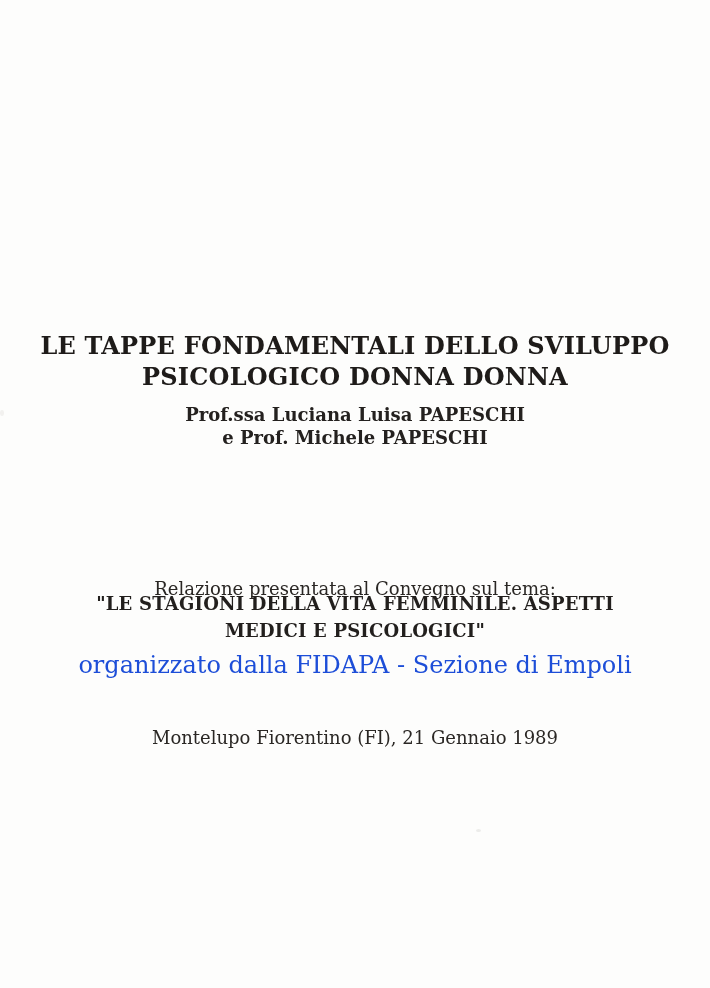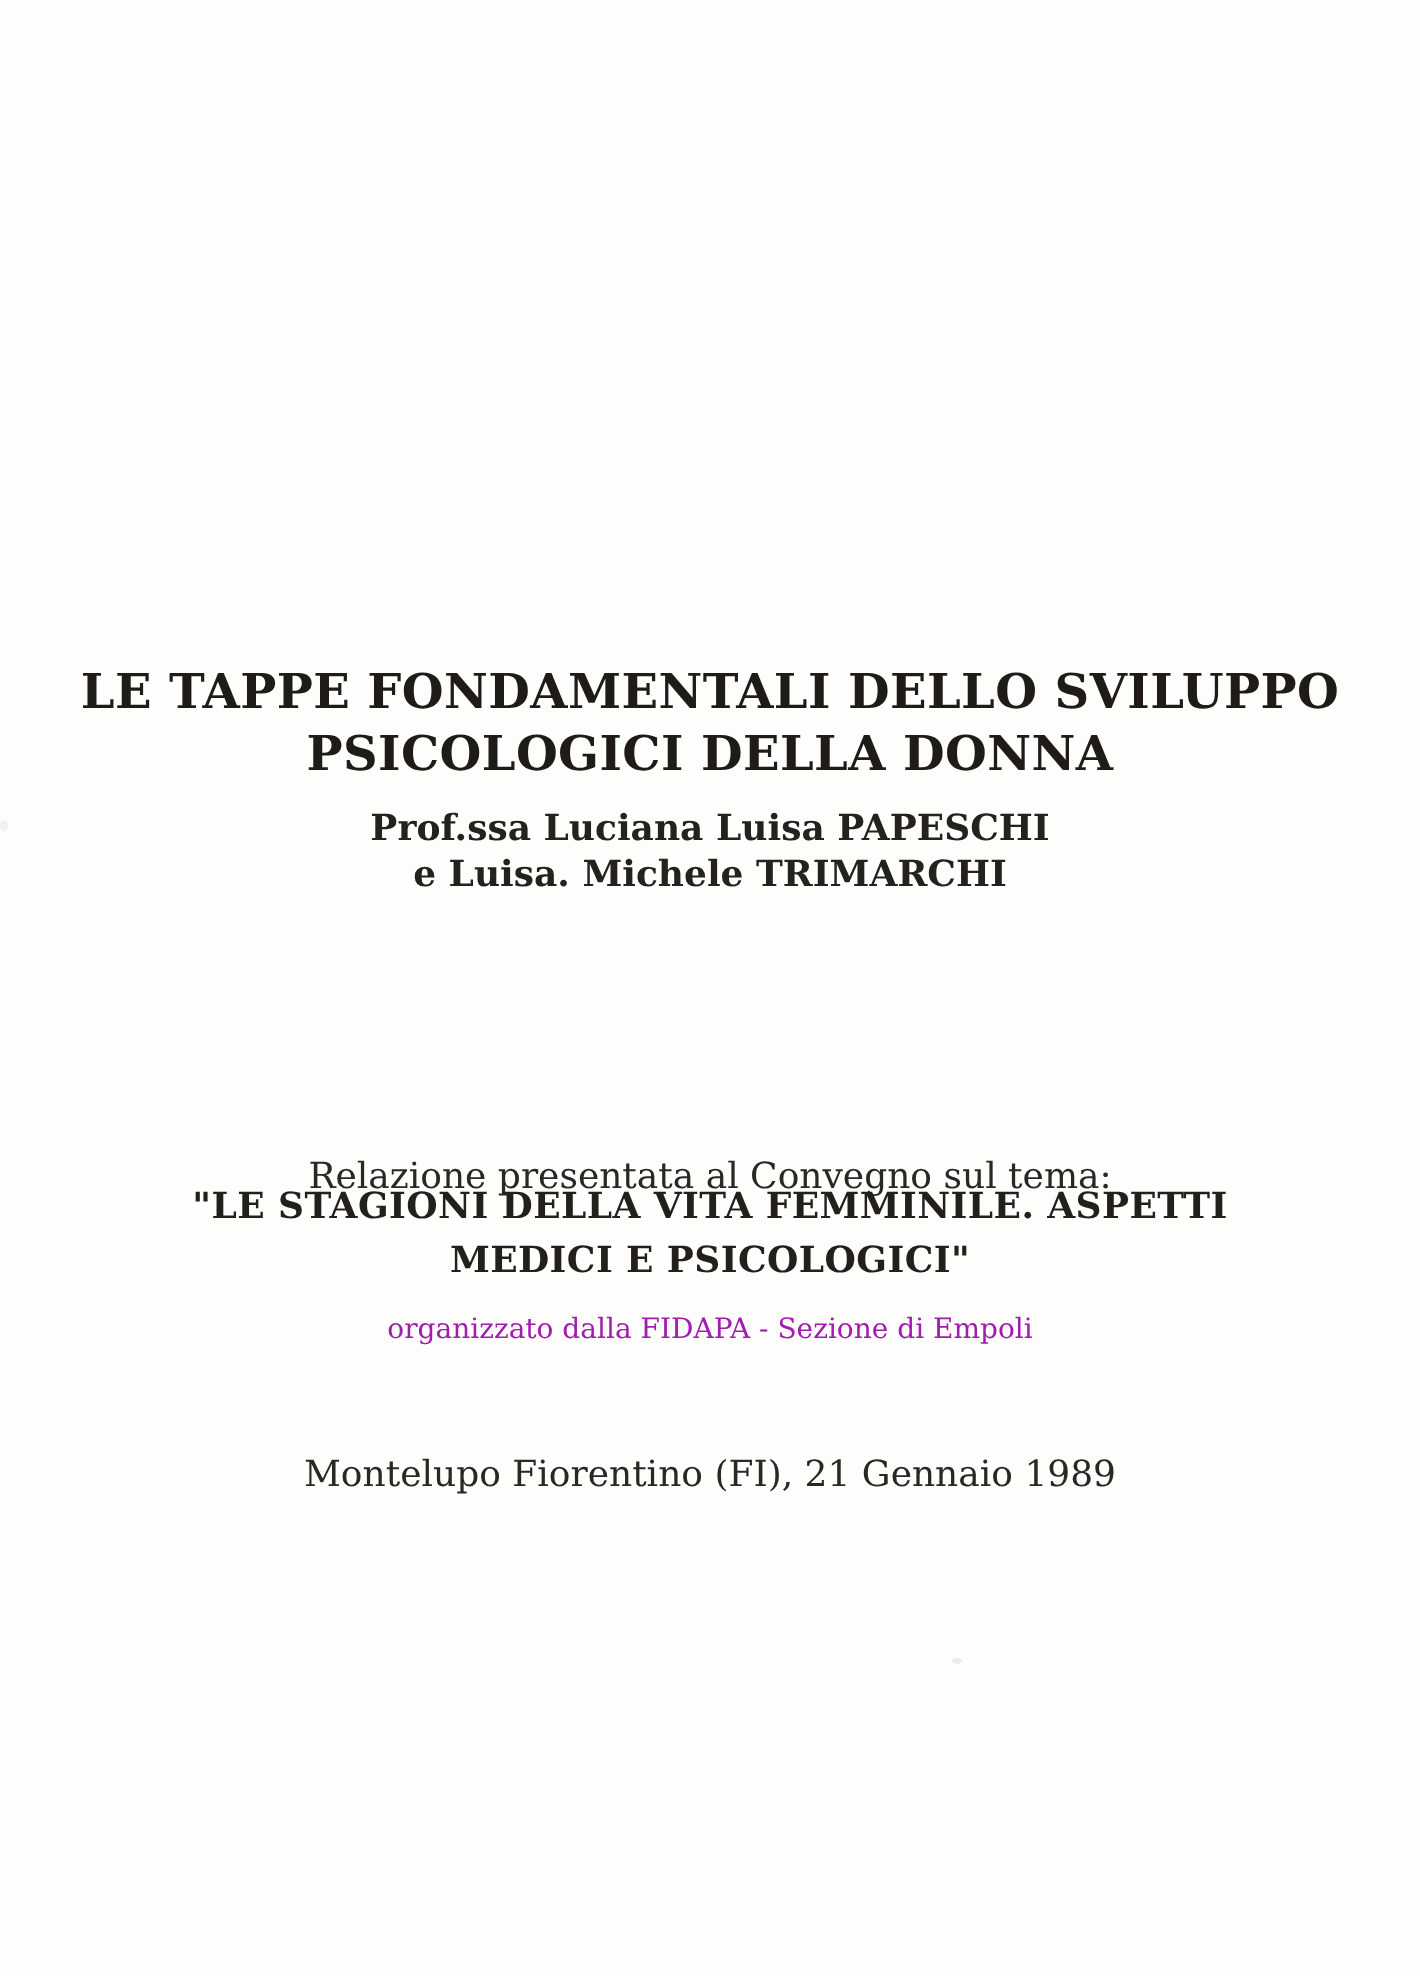--- a/index.html
+++ b/index.html
@@ -120,7 +120,7 @@
 
   <h1 class="doc-title">
     <span class="line">LE TAPPE FONDAMENTALI DELLO SVILUPPO</span>
-    <span class="line">PSICOLOGICI DELLA DONNA</span>
+    <span class="line">PSICOLOGICO DONNA DONNA</span>
   </h1>
 
   <div class="authors">

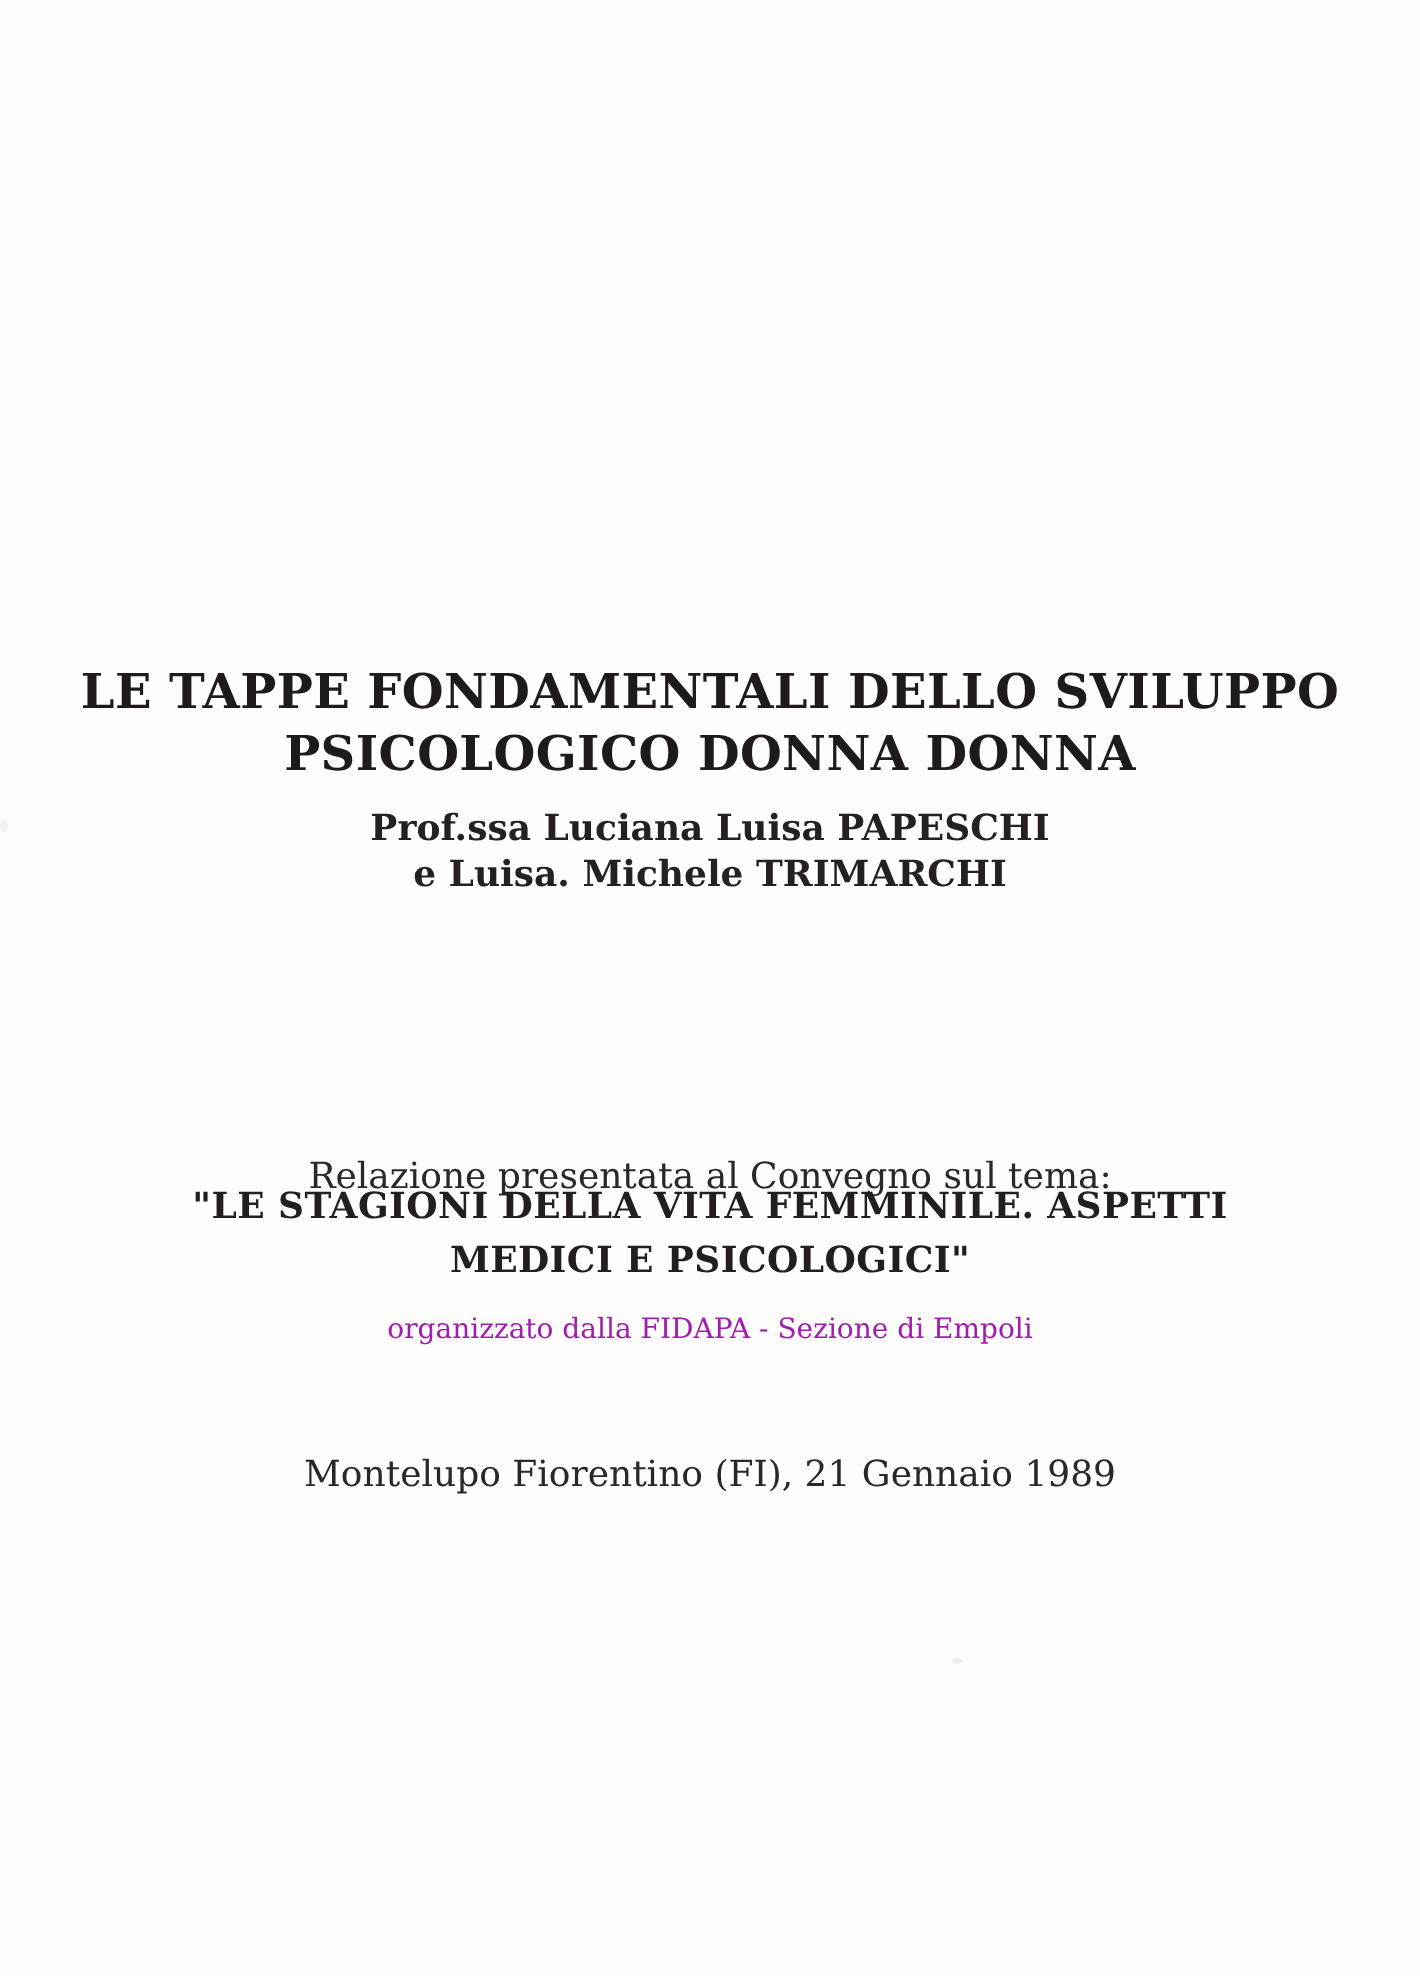--- a/index.html
+++ b/index.html
@@ -125,7 +125,7 @@
 
   <div class="authors">
     <span class="line">Prof.ssa Luciana Luisa PAPESCHI</span>
-    <span class="line">e Luisa. Michele TRIMARCHI</span>
+    <span class="line">e Prof. Michele PAPESCHI</span>
   </div>
 
   <div class="affiliation">

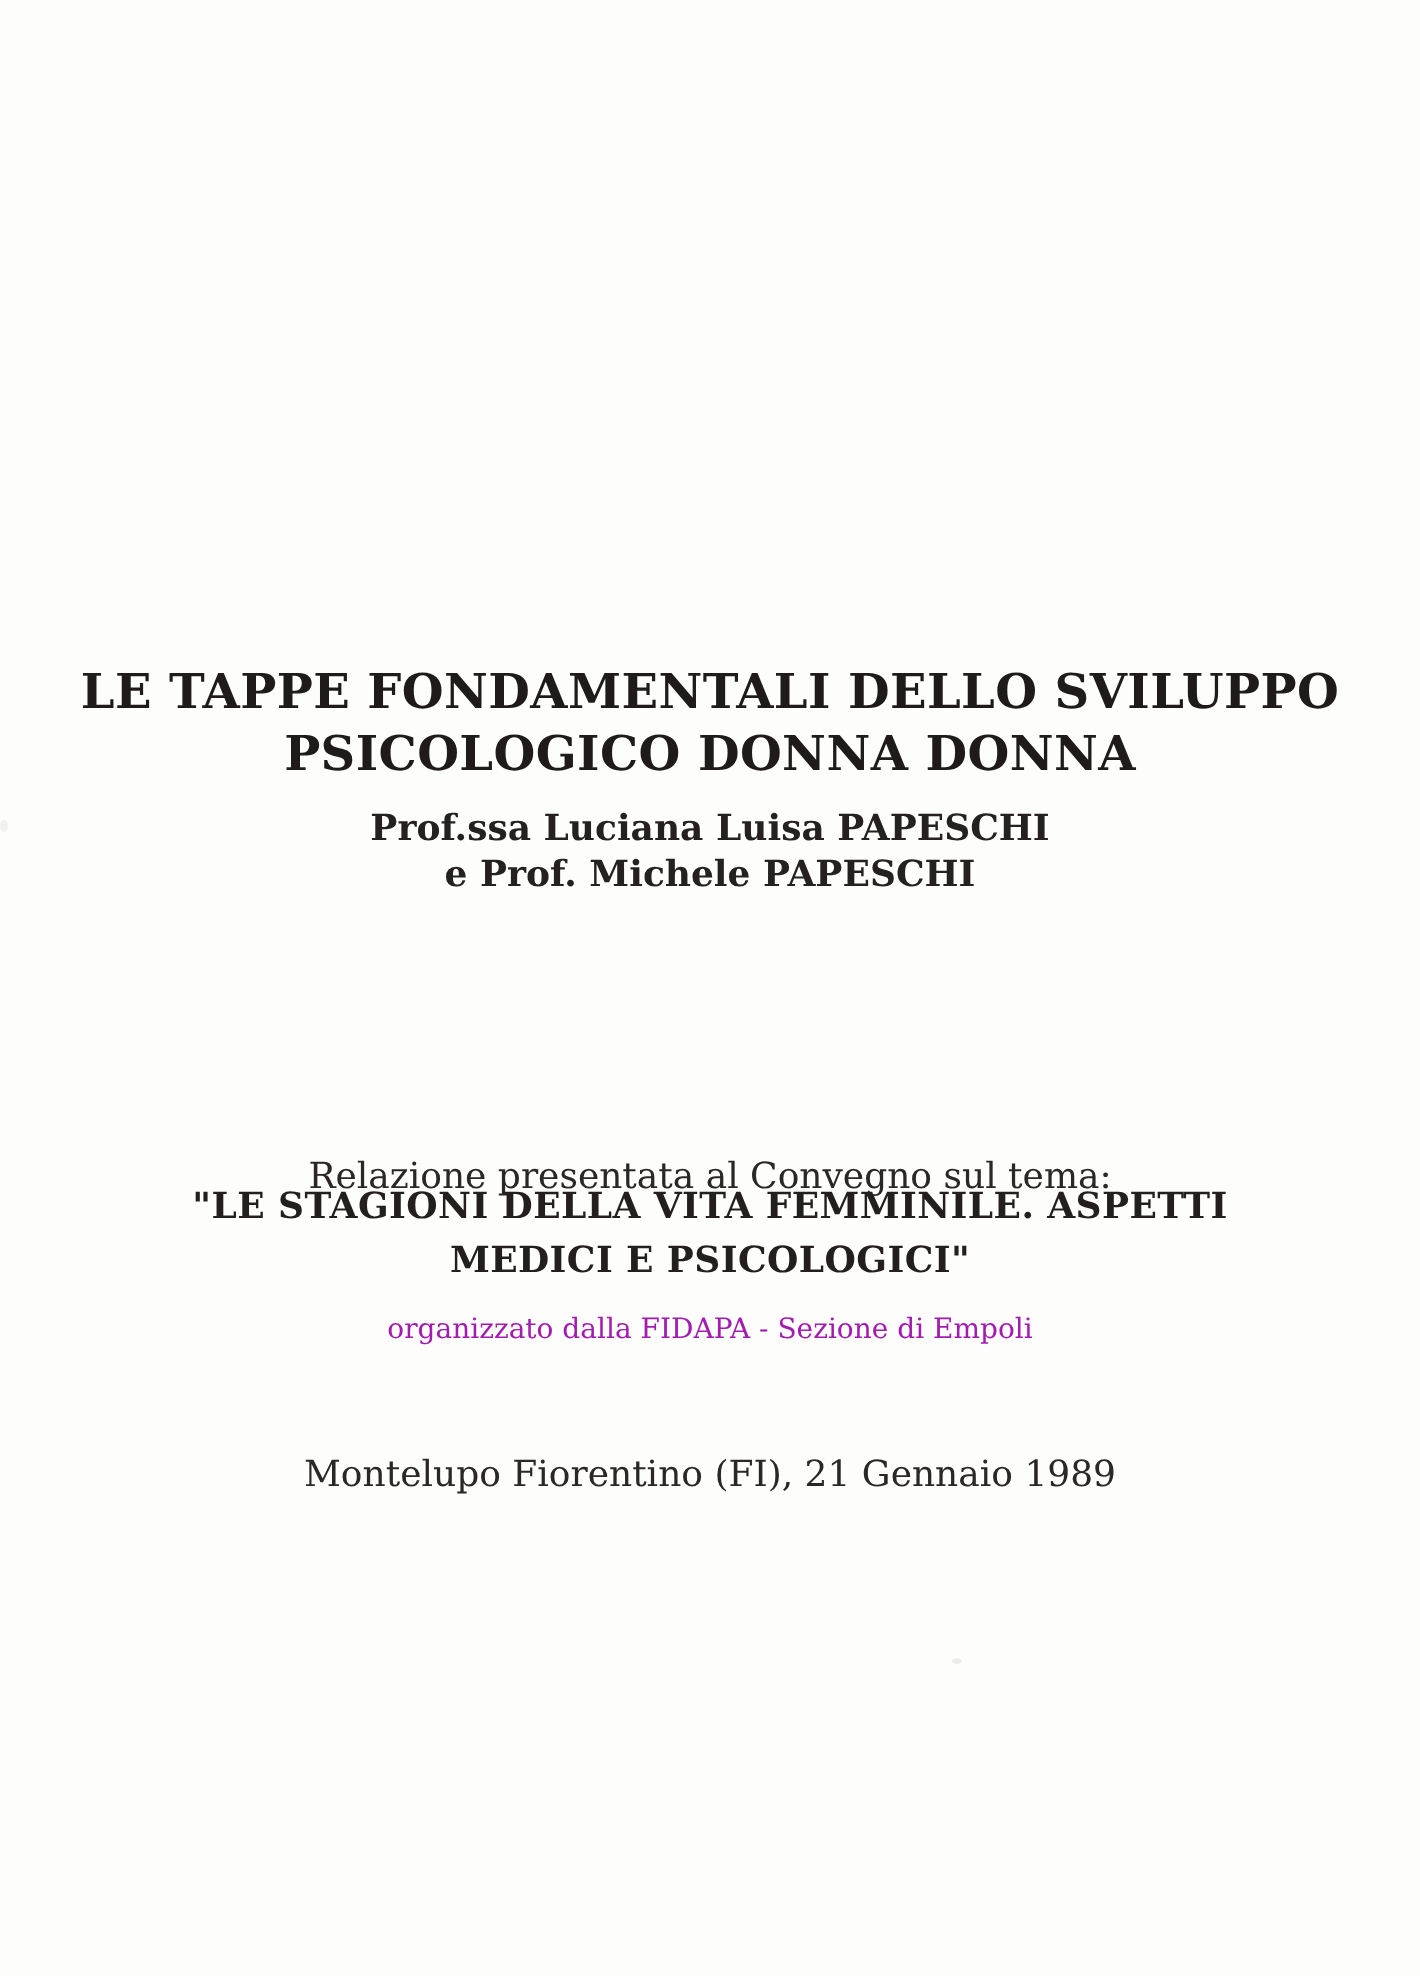--- a/index.html
+++ b/index.html
@@ -81,9 +81,9 @@
     top: 652px;
     left: 0;
     width: 100%;
-    font-size: 14px;
+    font-size: 24px;
     line-height: 27px;
-    color: #a21caf;
+    color: #1d4ed8;
   }
   .place-date {
     position: absolute;

